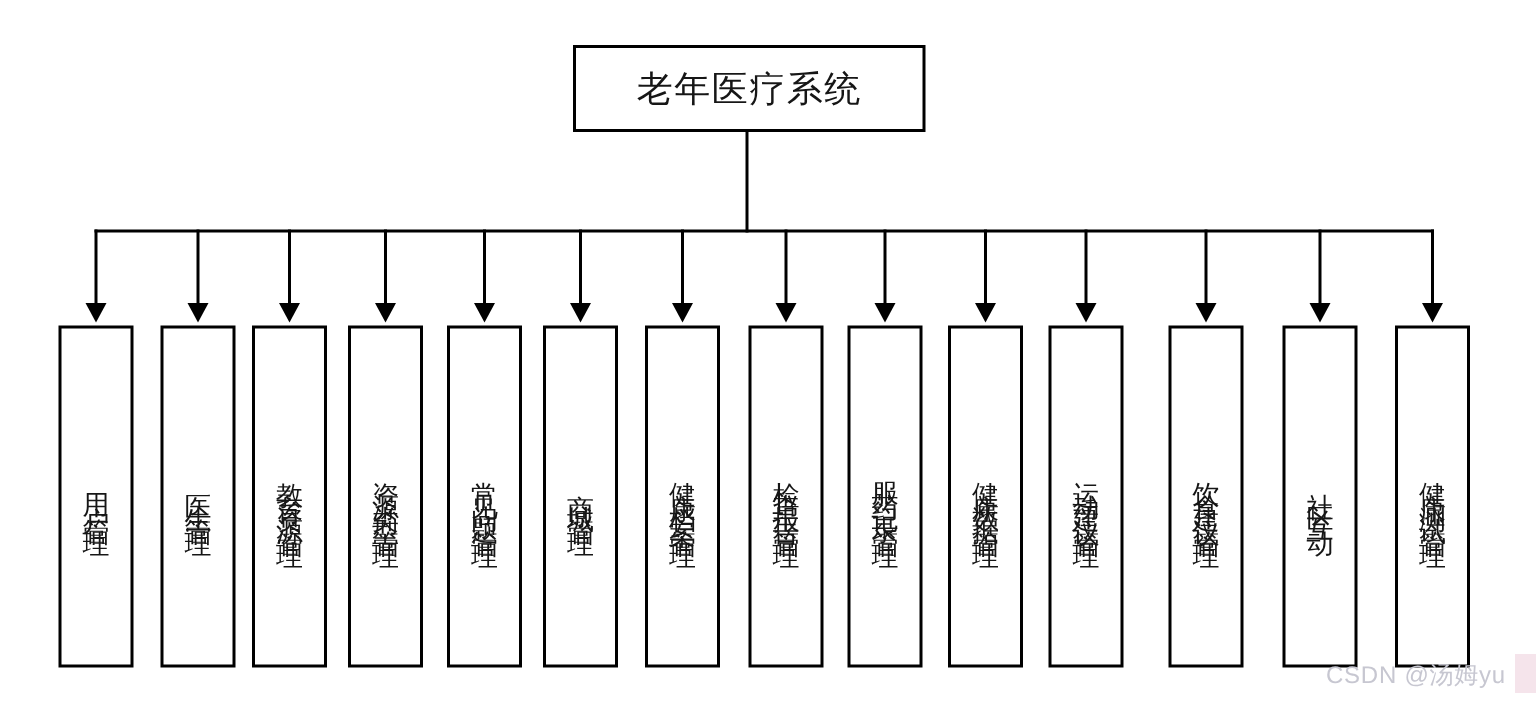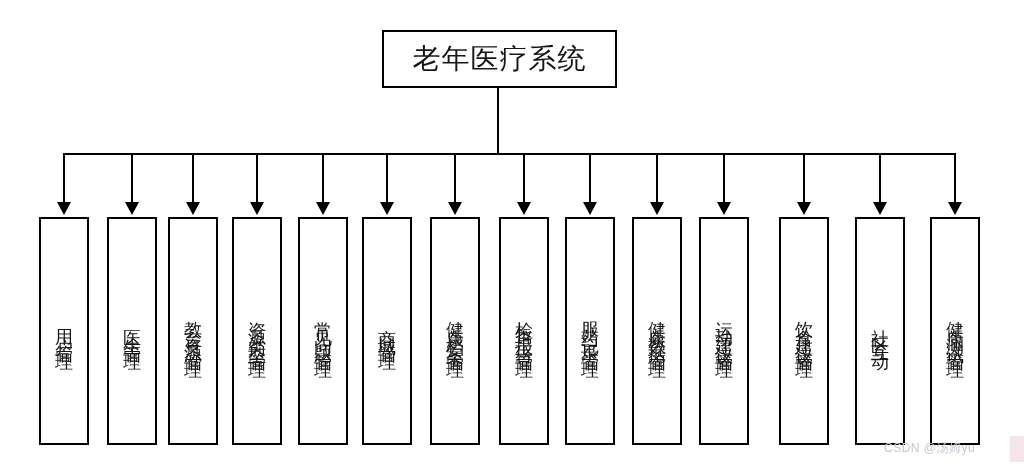--- a/index.html
+++ b/index.html
@@ -30,7 +30,7 @@
     width: 235px; height: 58px;
   }
   .root-label {
-    font-size: 28px;
+    font-size: 24px;
     color: #161616;
     letter-spacing: 1px;
     white-space: nowrap;

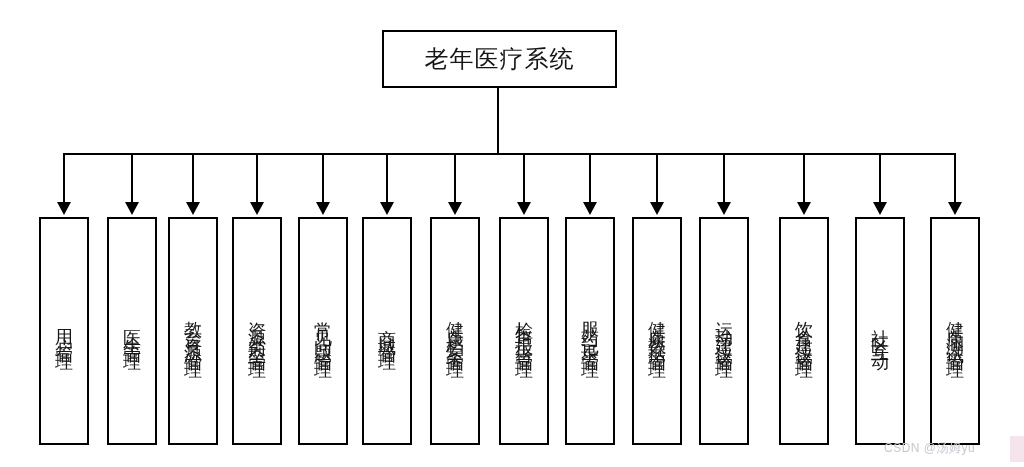--- a/index.html
+++ b/index.html
@@ -57,7 +57,7 @@
   .watermark {
     position: absolute;
     left: 884px; top: 440px;
-    font-size: 12px;
+    font-size: 16px;
     color: #c7c7d1;
     letter-spacing: 0.5px;
     white-space: nowrap;

